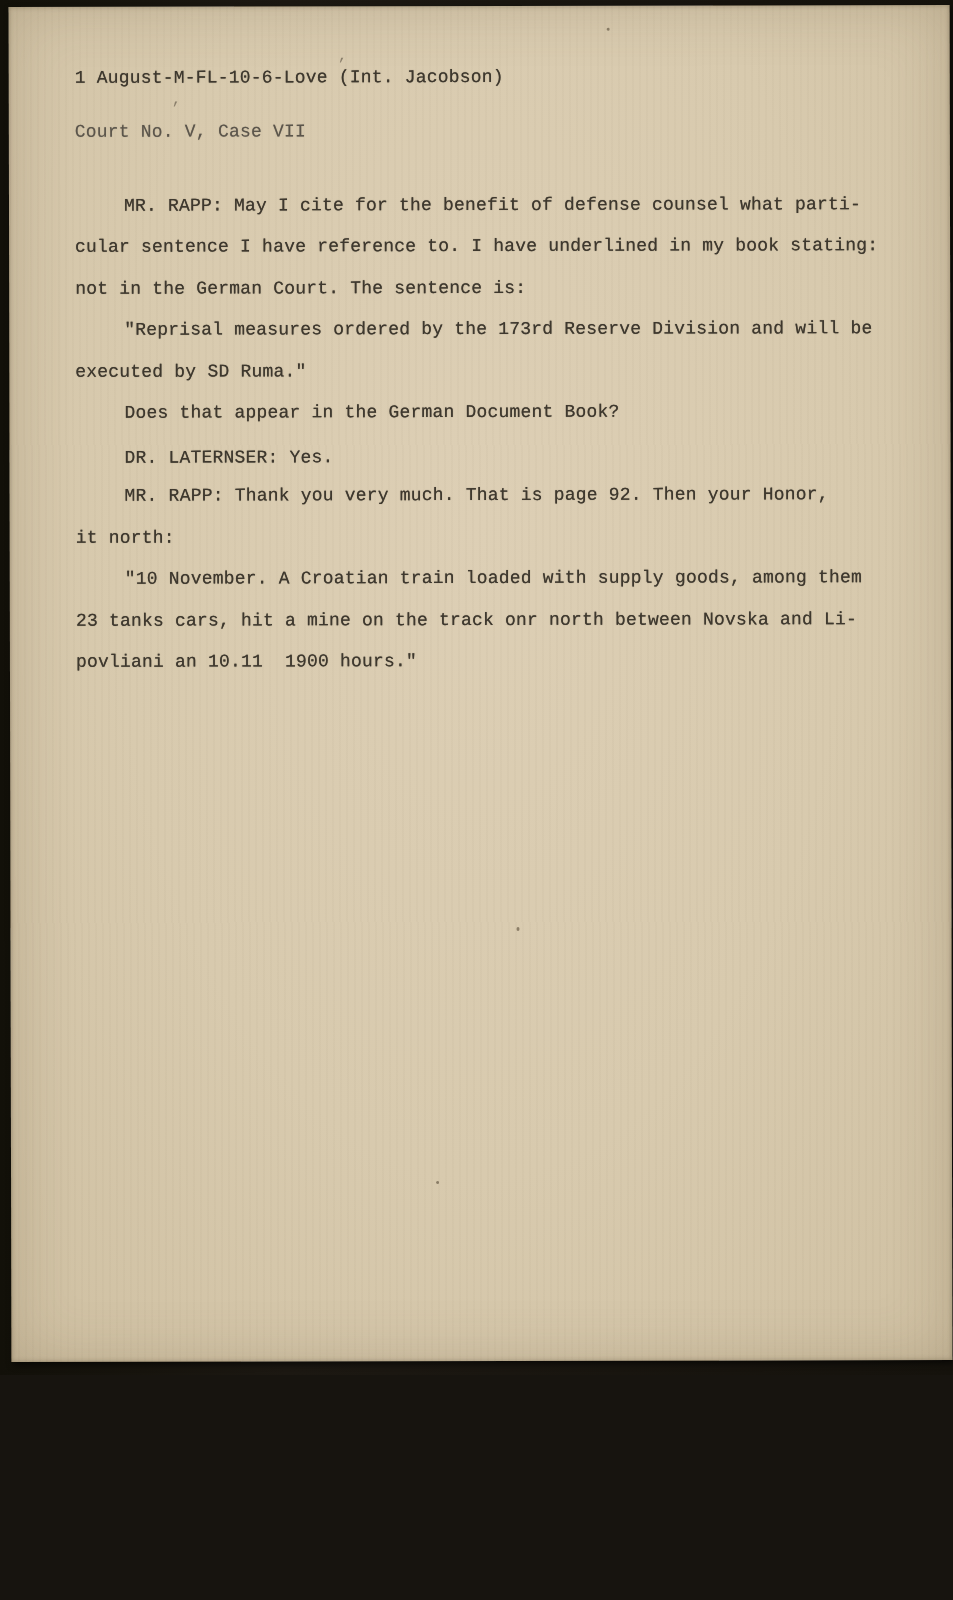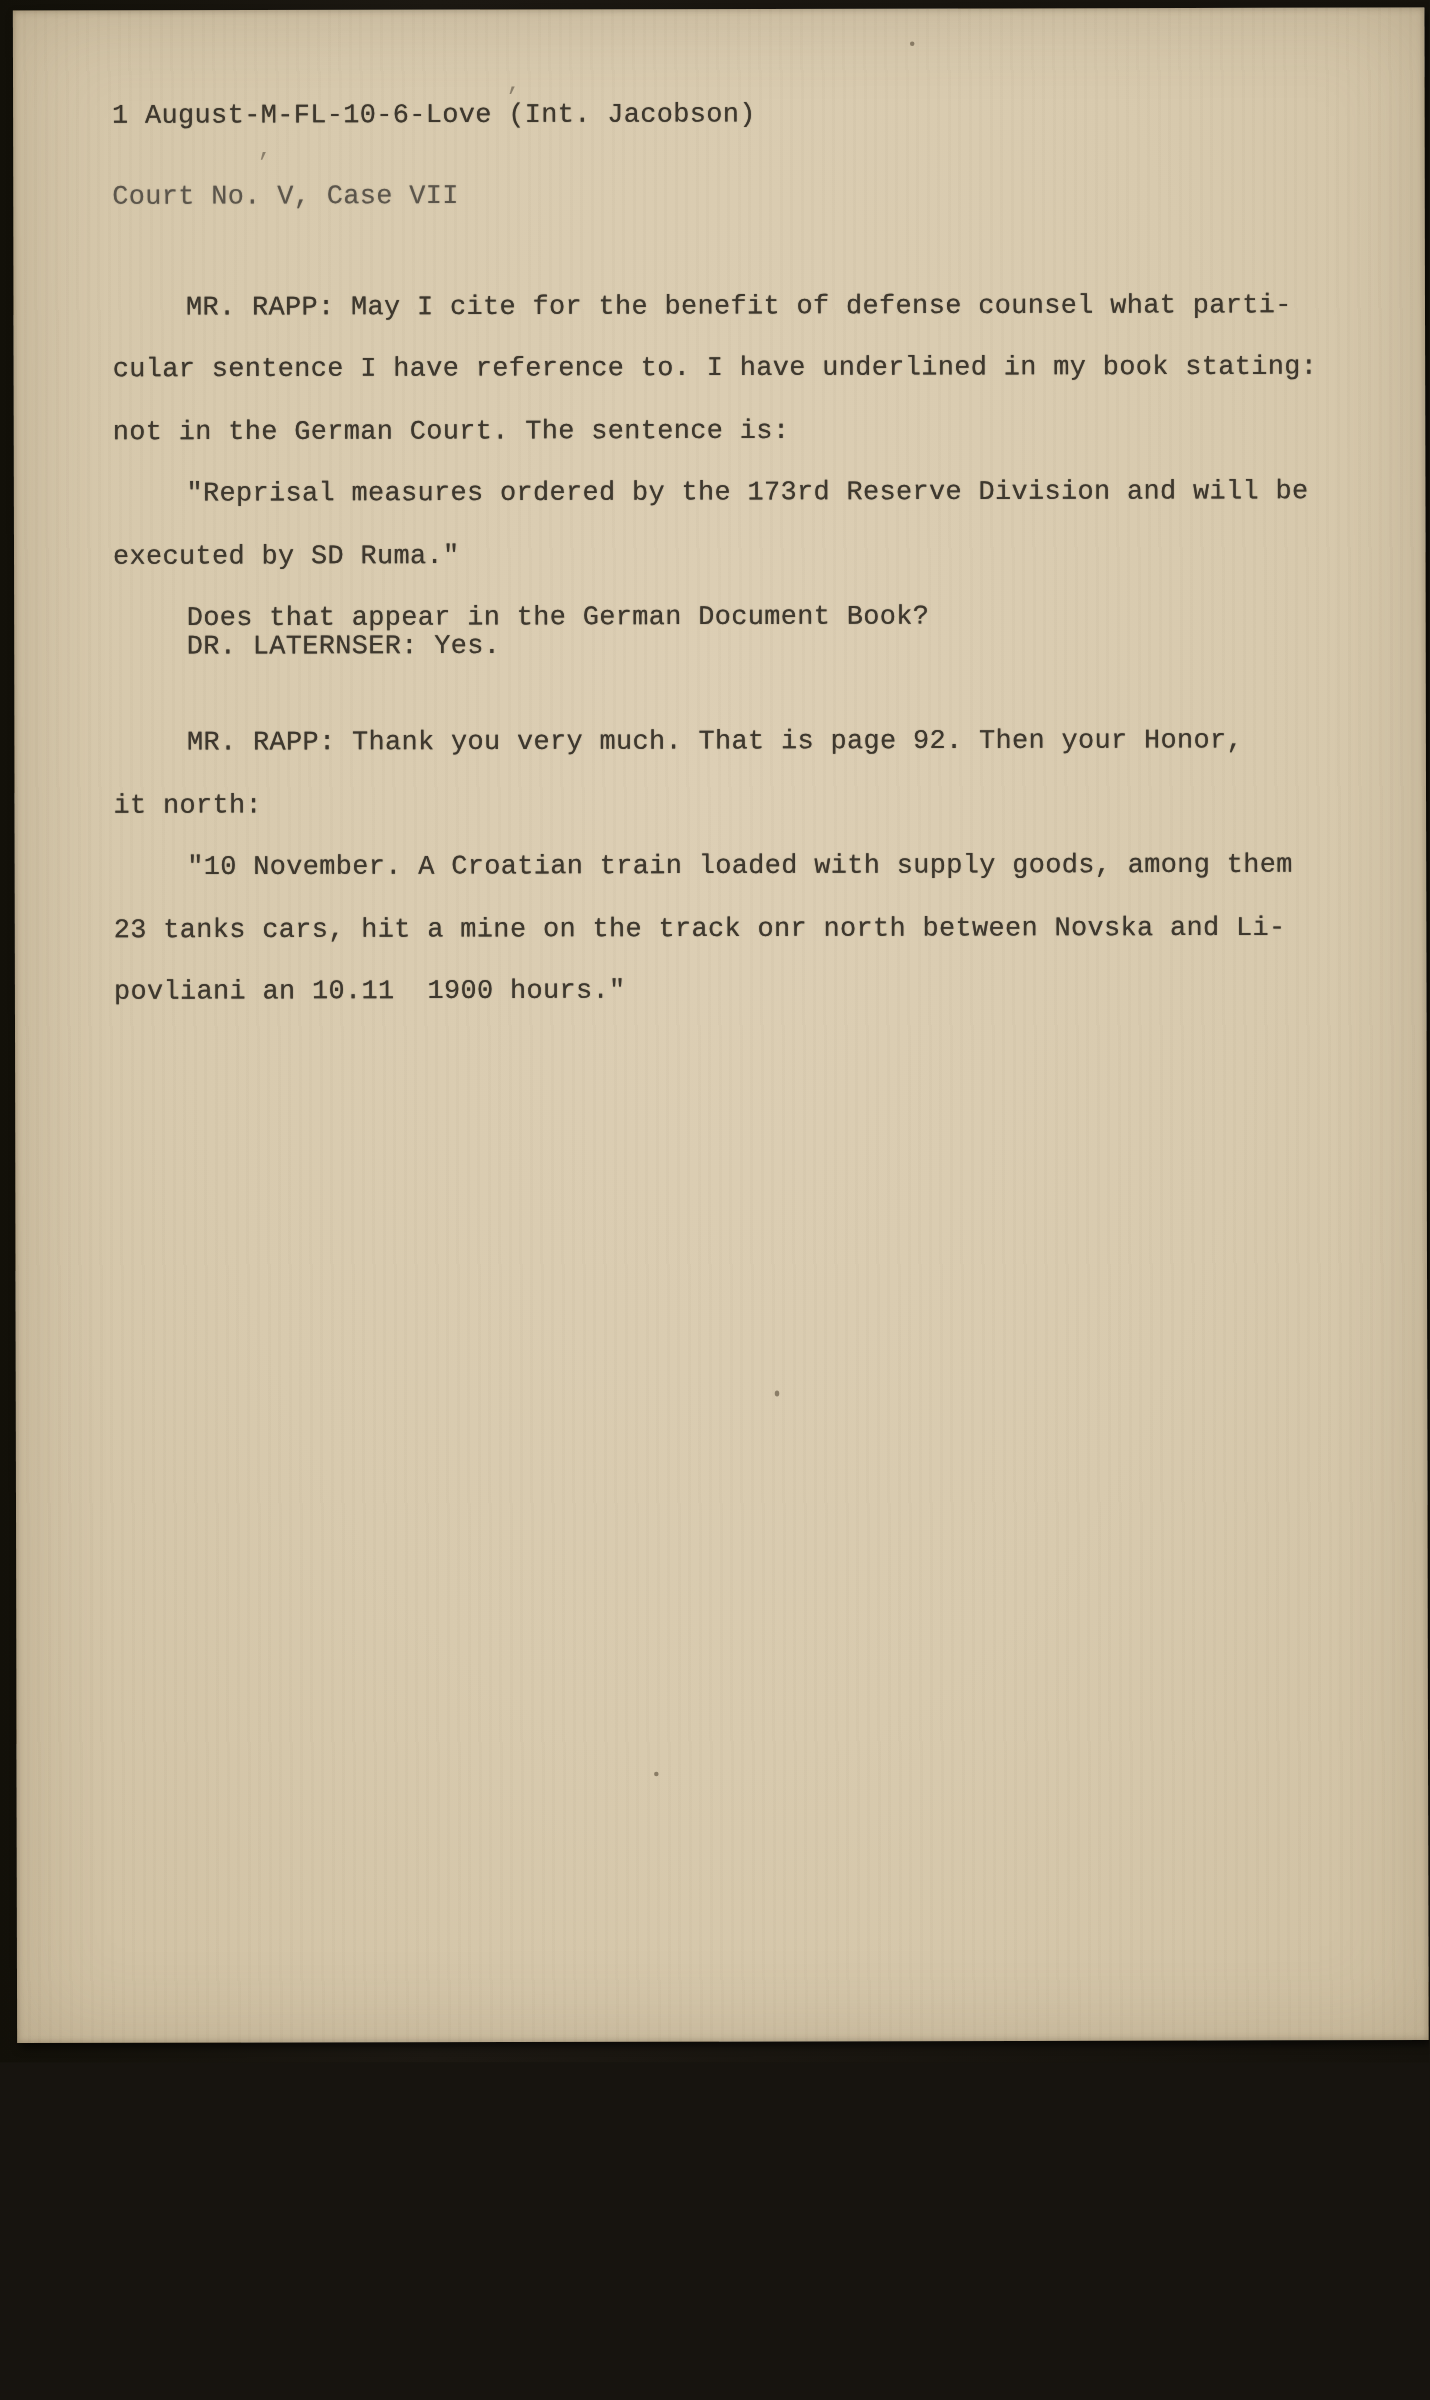--- a/index.html
+++ b/index.html
@@ -85,7 +85,7 @@
     <div class="line indent" style="top:310px">"Reprisal measures ordered by the 173rd Reserve Division and will be</div>
     <div class="line" style="top:352px">executed by SD Ruma."</div>
     <div class="line indent" style="top:393px">Does that appear in the German Document Book?</div>
-    <div class="line indent" style="top:412px">DR. LATERNSER: Yes.</div>
+    <div class="line indent" style="top:438px">DR. LATERNSER: Yes.</div>
     <div class="line indent" style="top:476px">MR. RAPP: Thank you very much. That is page 92. Then your Honor,</div>
     <div class="line" style="top:518px">it north:</div>
     <div class="line indent" style="top:559px">"10 November. A Croatian train loaded with supply goods, among them</div>

